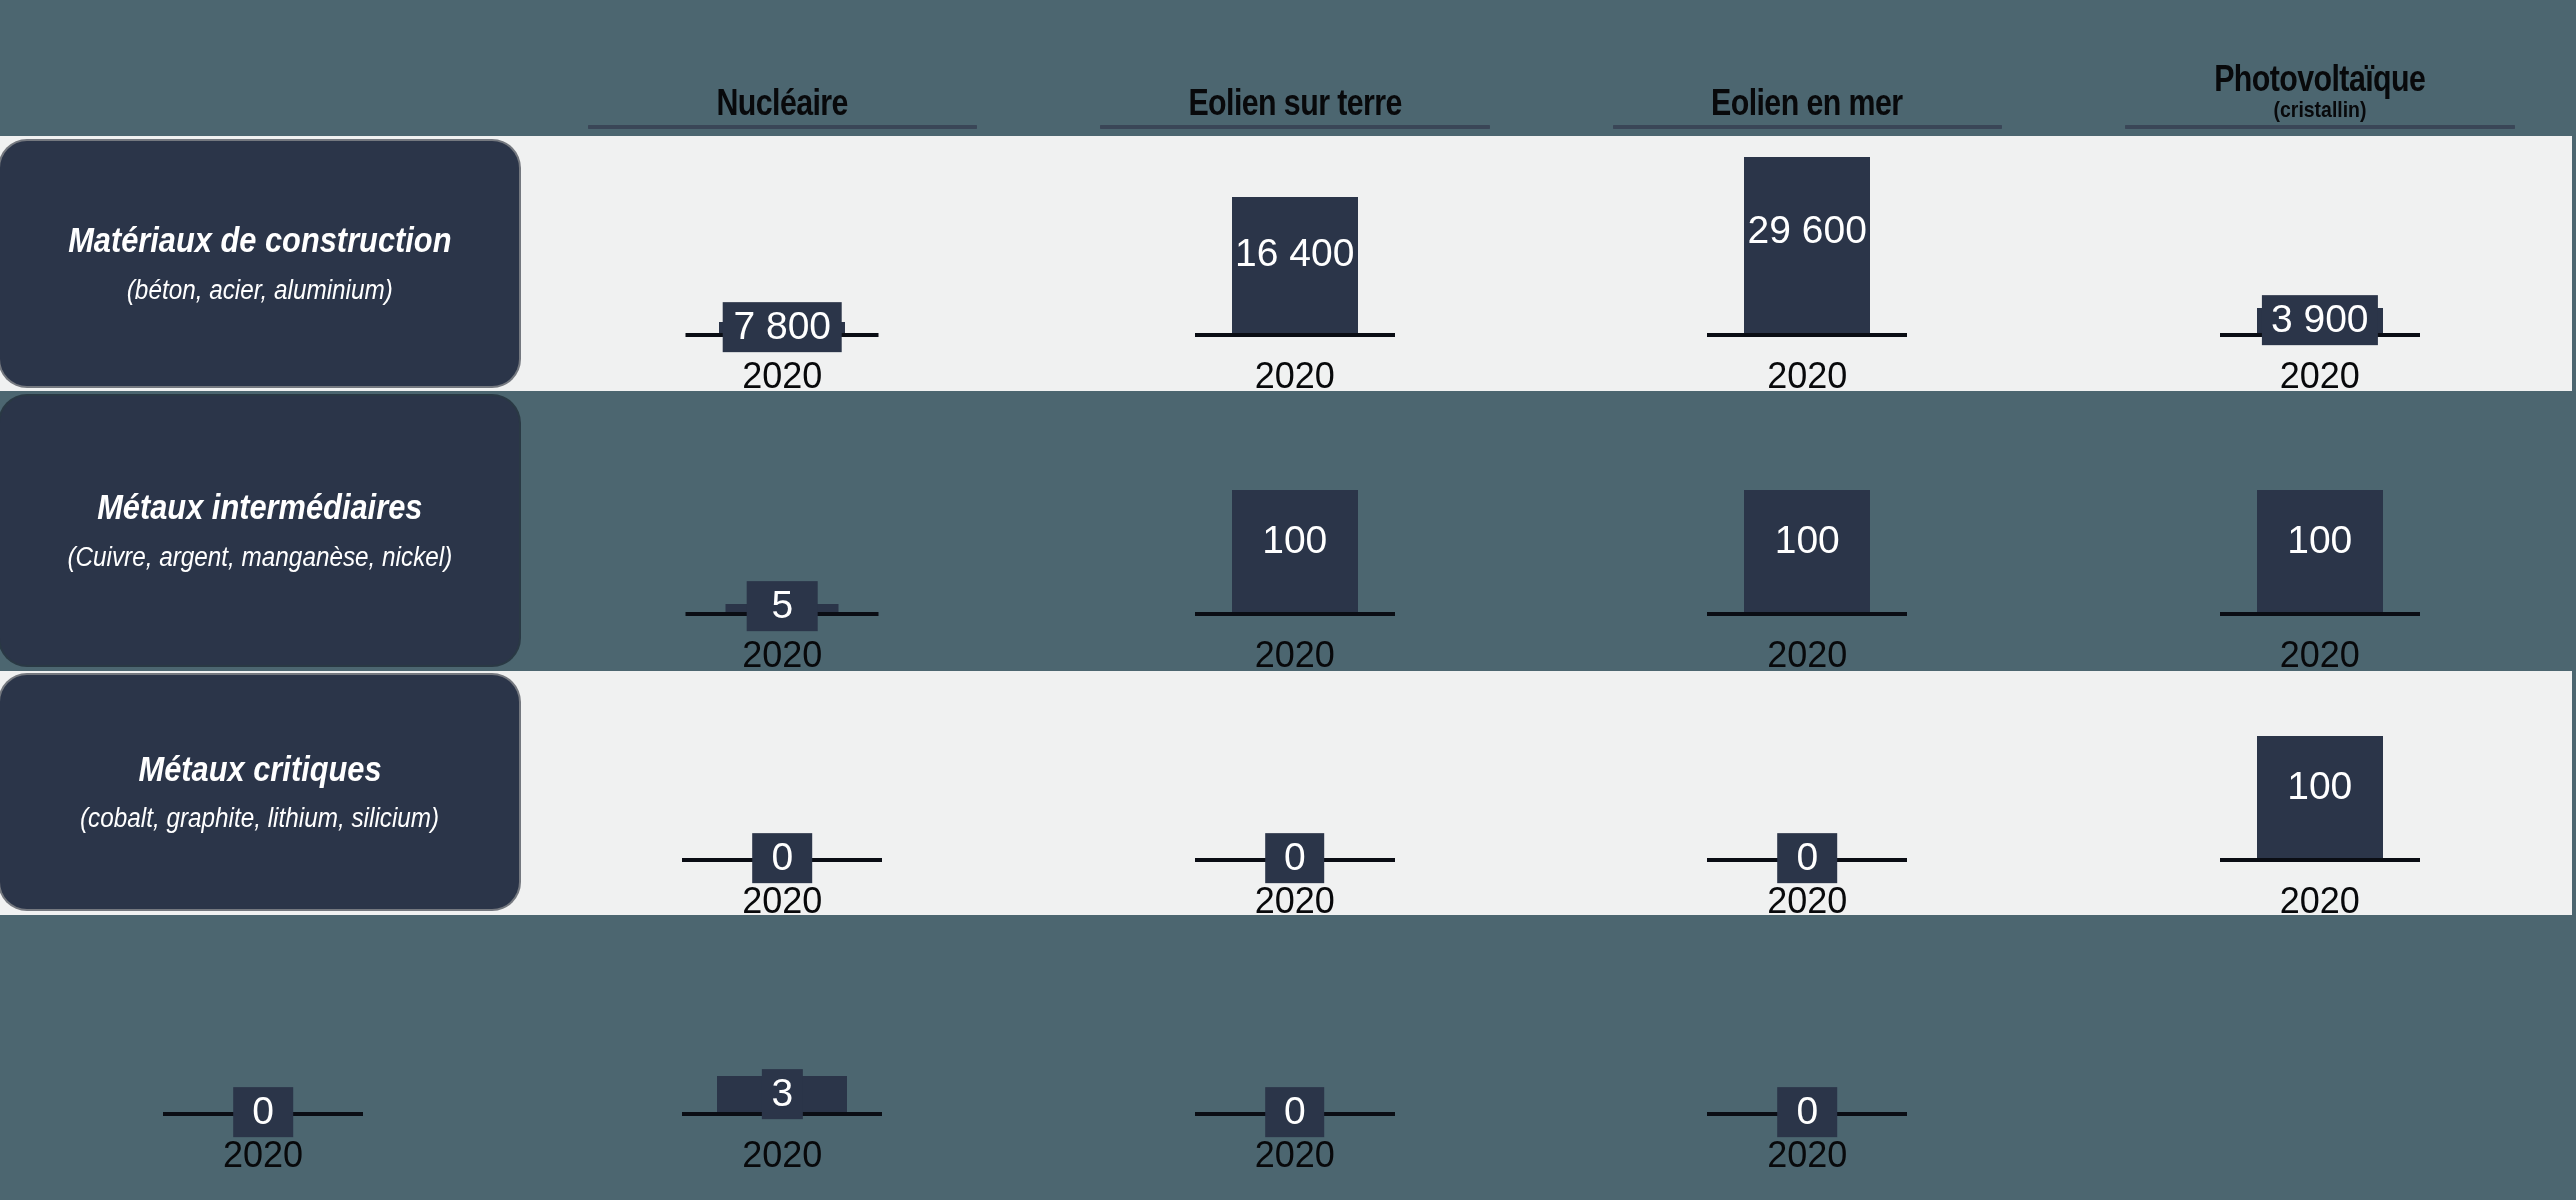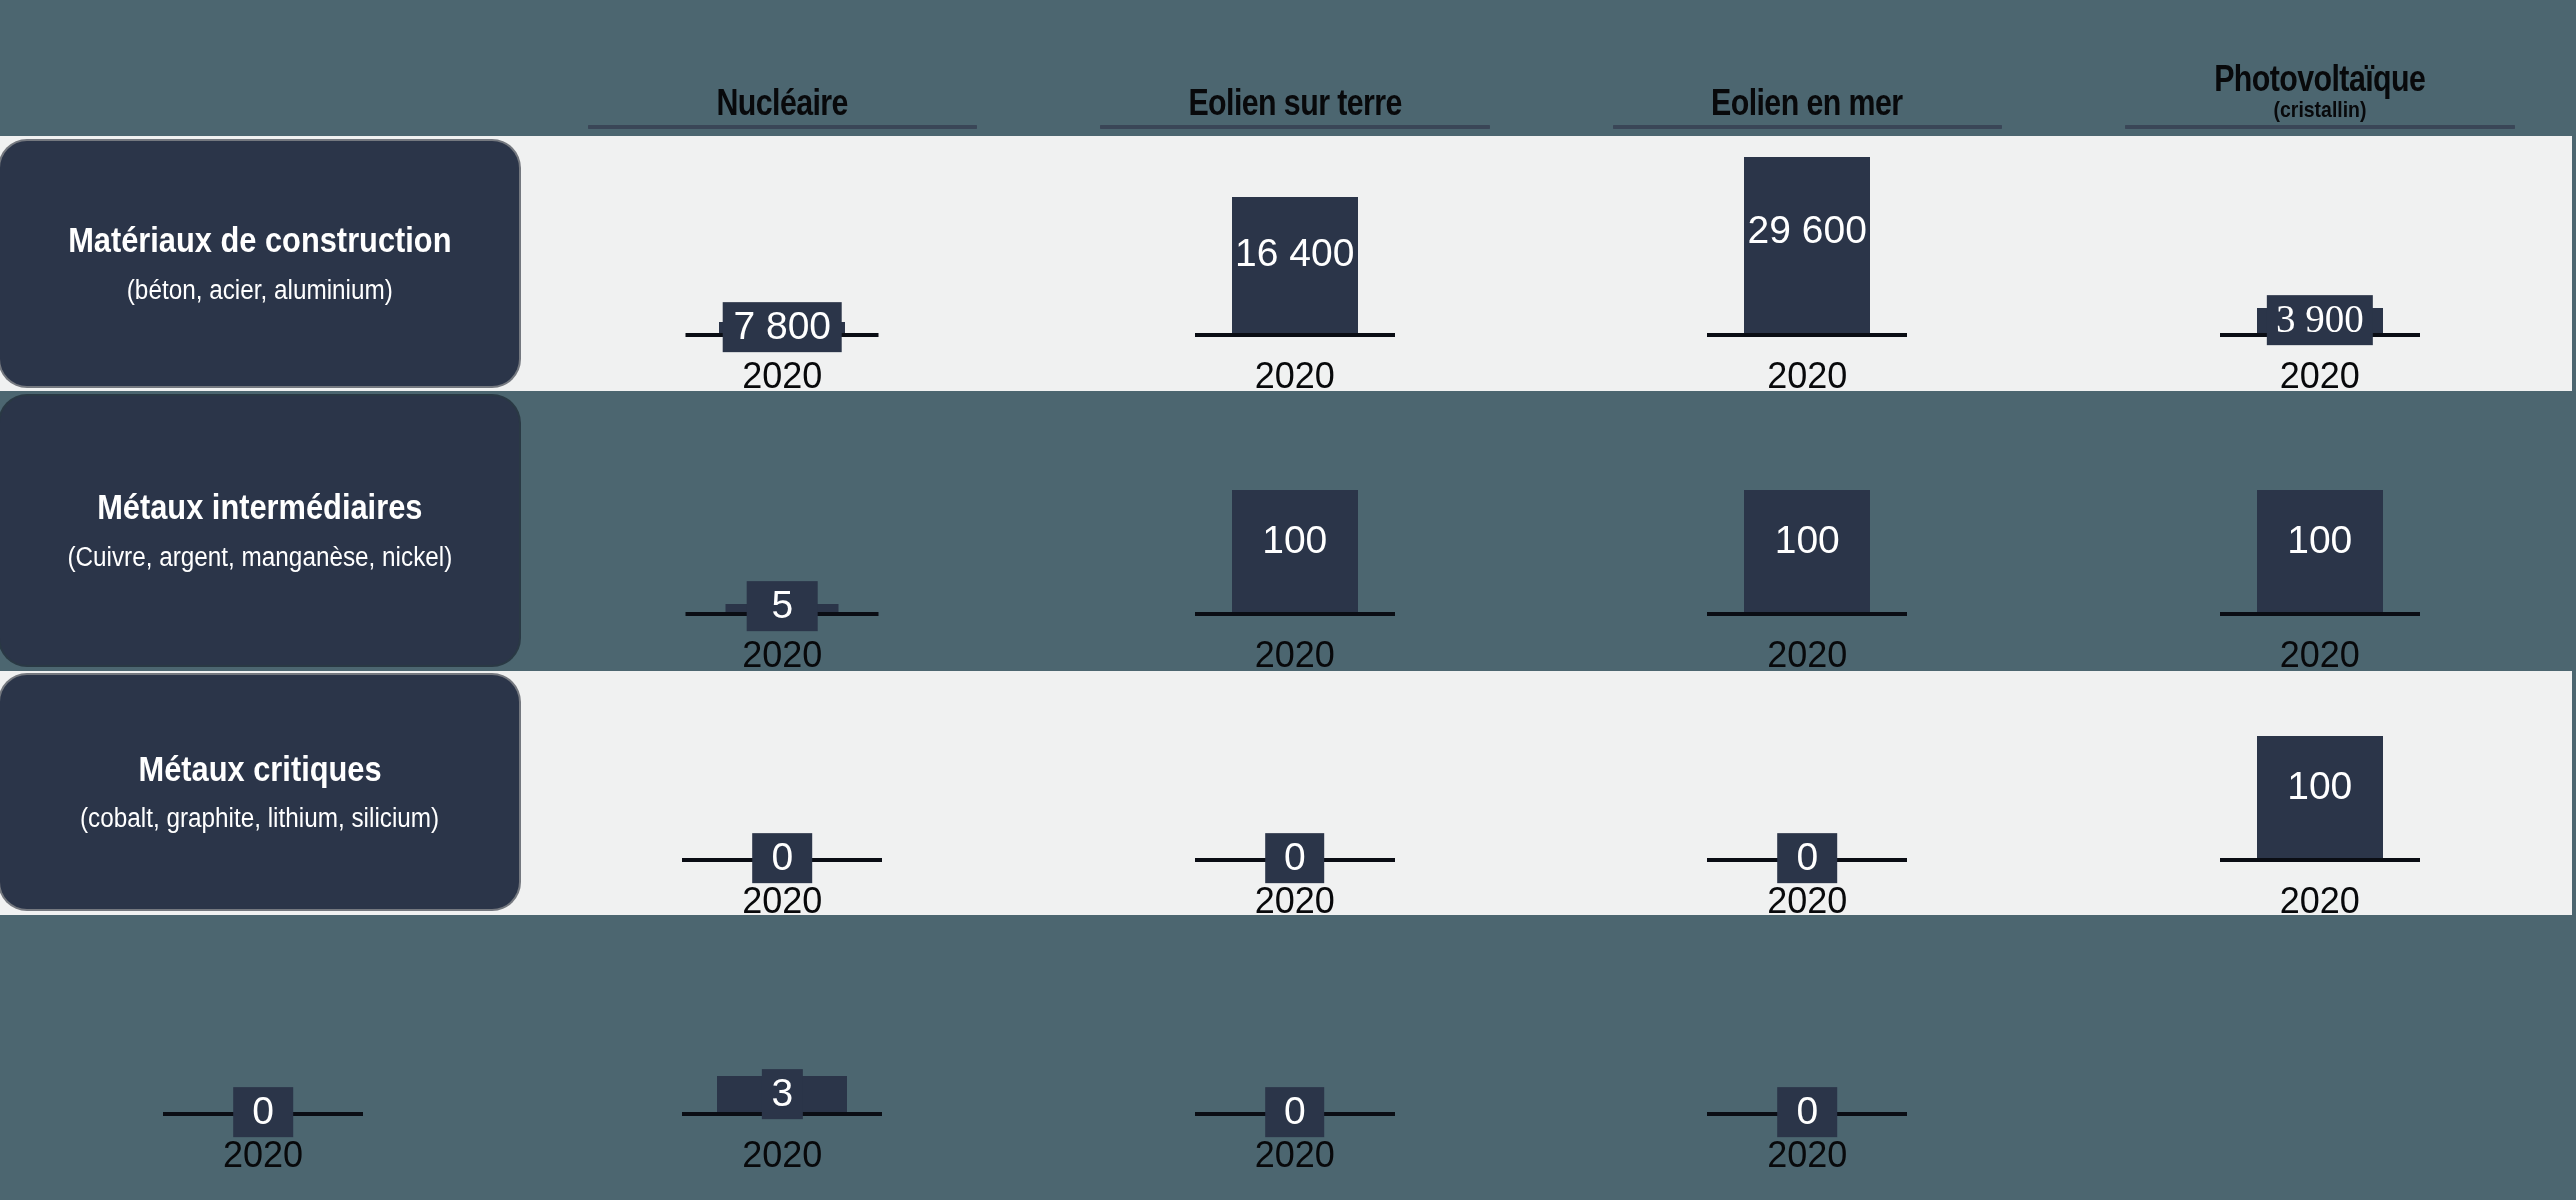--- a/index.html
+++ b/index.html
@@ -38,7 +38,7 @@
            box-shadow:0 0 0 2px rgba(15,20,32,.55);
            display:flex;flex-direction:column;align-items:center;
            justify-content:center;color:#ffffff;text-align:right;
-           padding:0 17.3px;box-sizing:border-box;}
+           padding:0 17.3px;box-sizing:border-box;font-style:italic;}
   .labtitle{font-size:35px;font-weight:bold;line-height:1.06;
             transform:scaleX(.88);transform-origin:center;}
   .labsub{font-size:27px;font-weight:normal;line-height:1.1;margin-top:17.3px;

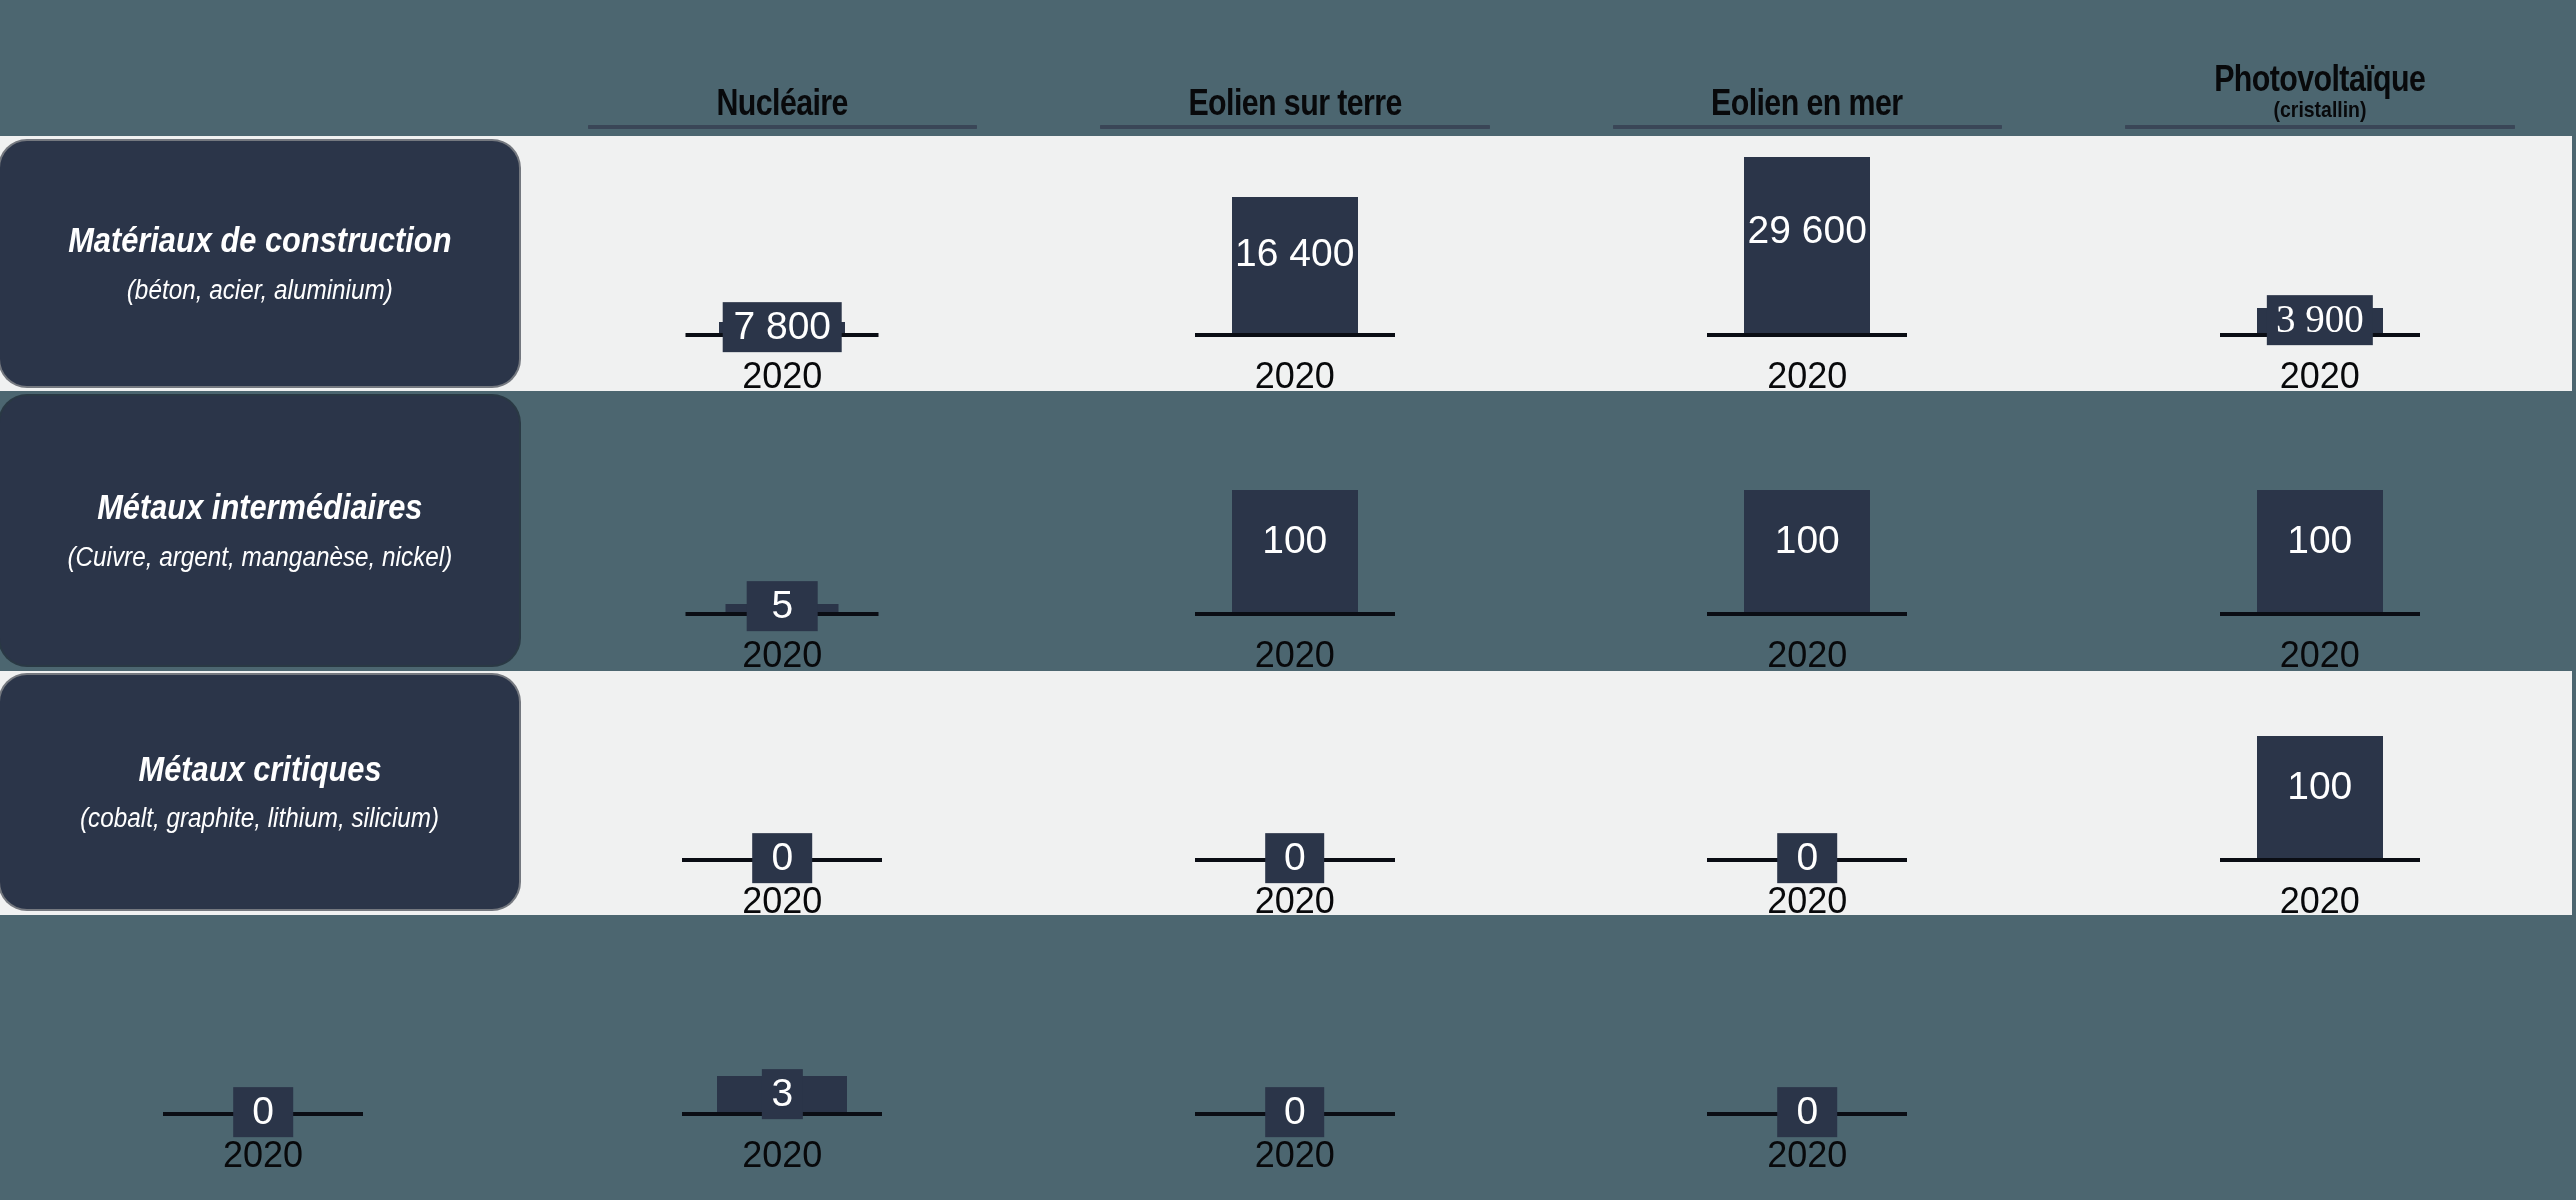--- a/index.html
+++ b/index.html
@@ -118,7 +118,7 @@
       <div class="plot">
         <div class="bar" style="width: 126px; height: 29px; bottom: calc(22% - 2px);"></div>
         <div class="baseline" style="width: 200px; top: calc(78% - 2px);"></div>
-        <div class="badge" style="top: calc(78% - 14.6px); font-family: Liberation Serif, serif;">3 900</div>
+        <div class="badge" style="top: calc(78% - 14.6px);">3 900</div>
         <div class="yearlab" style="top: calc(78% + 20px);">2020</div>
       </div>
     </div>

